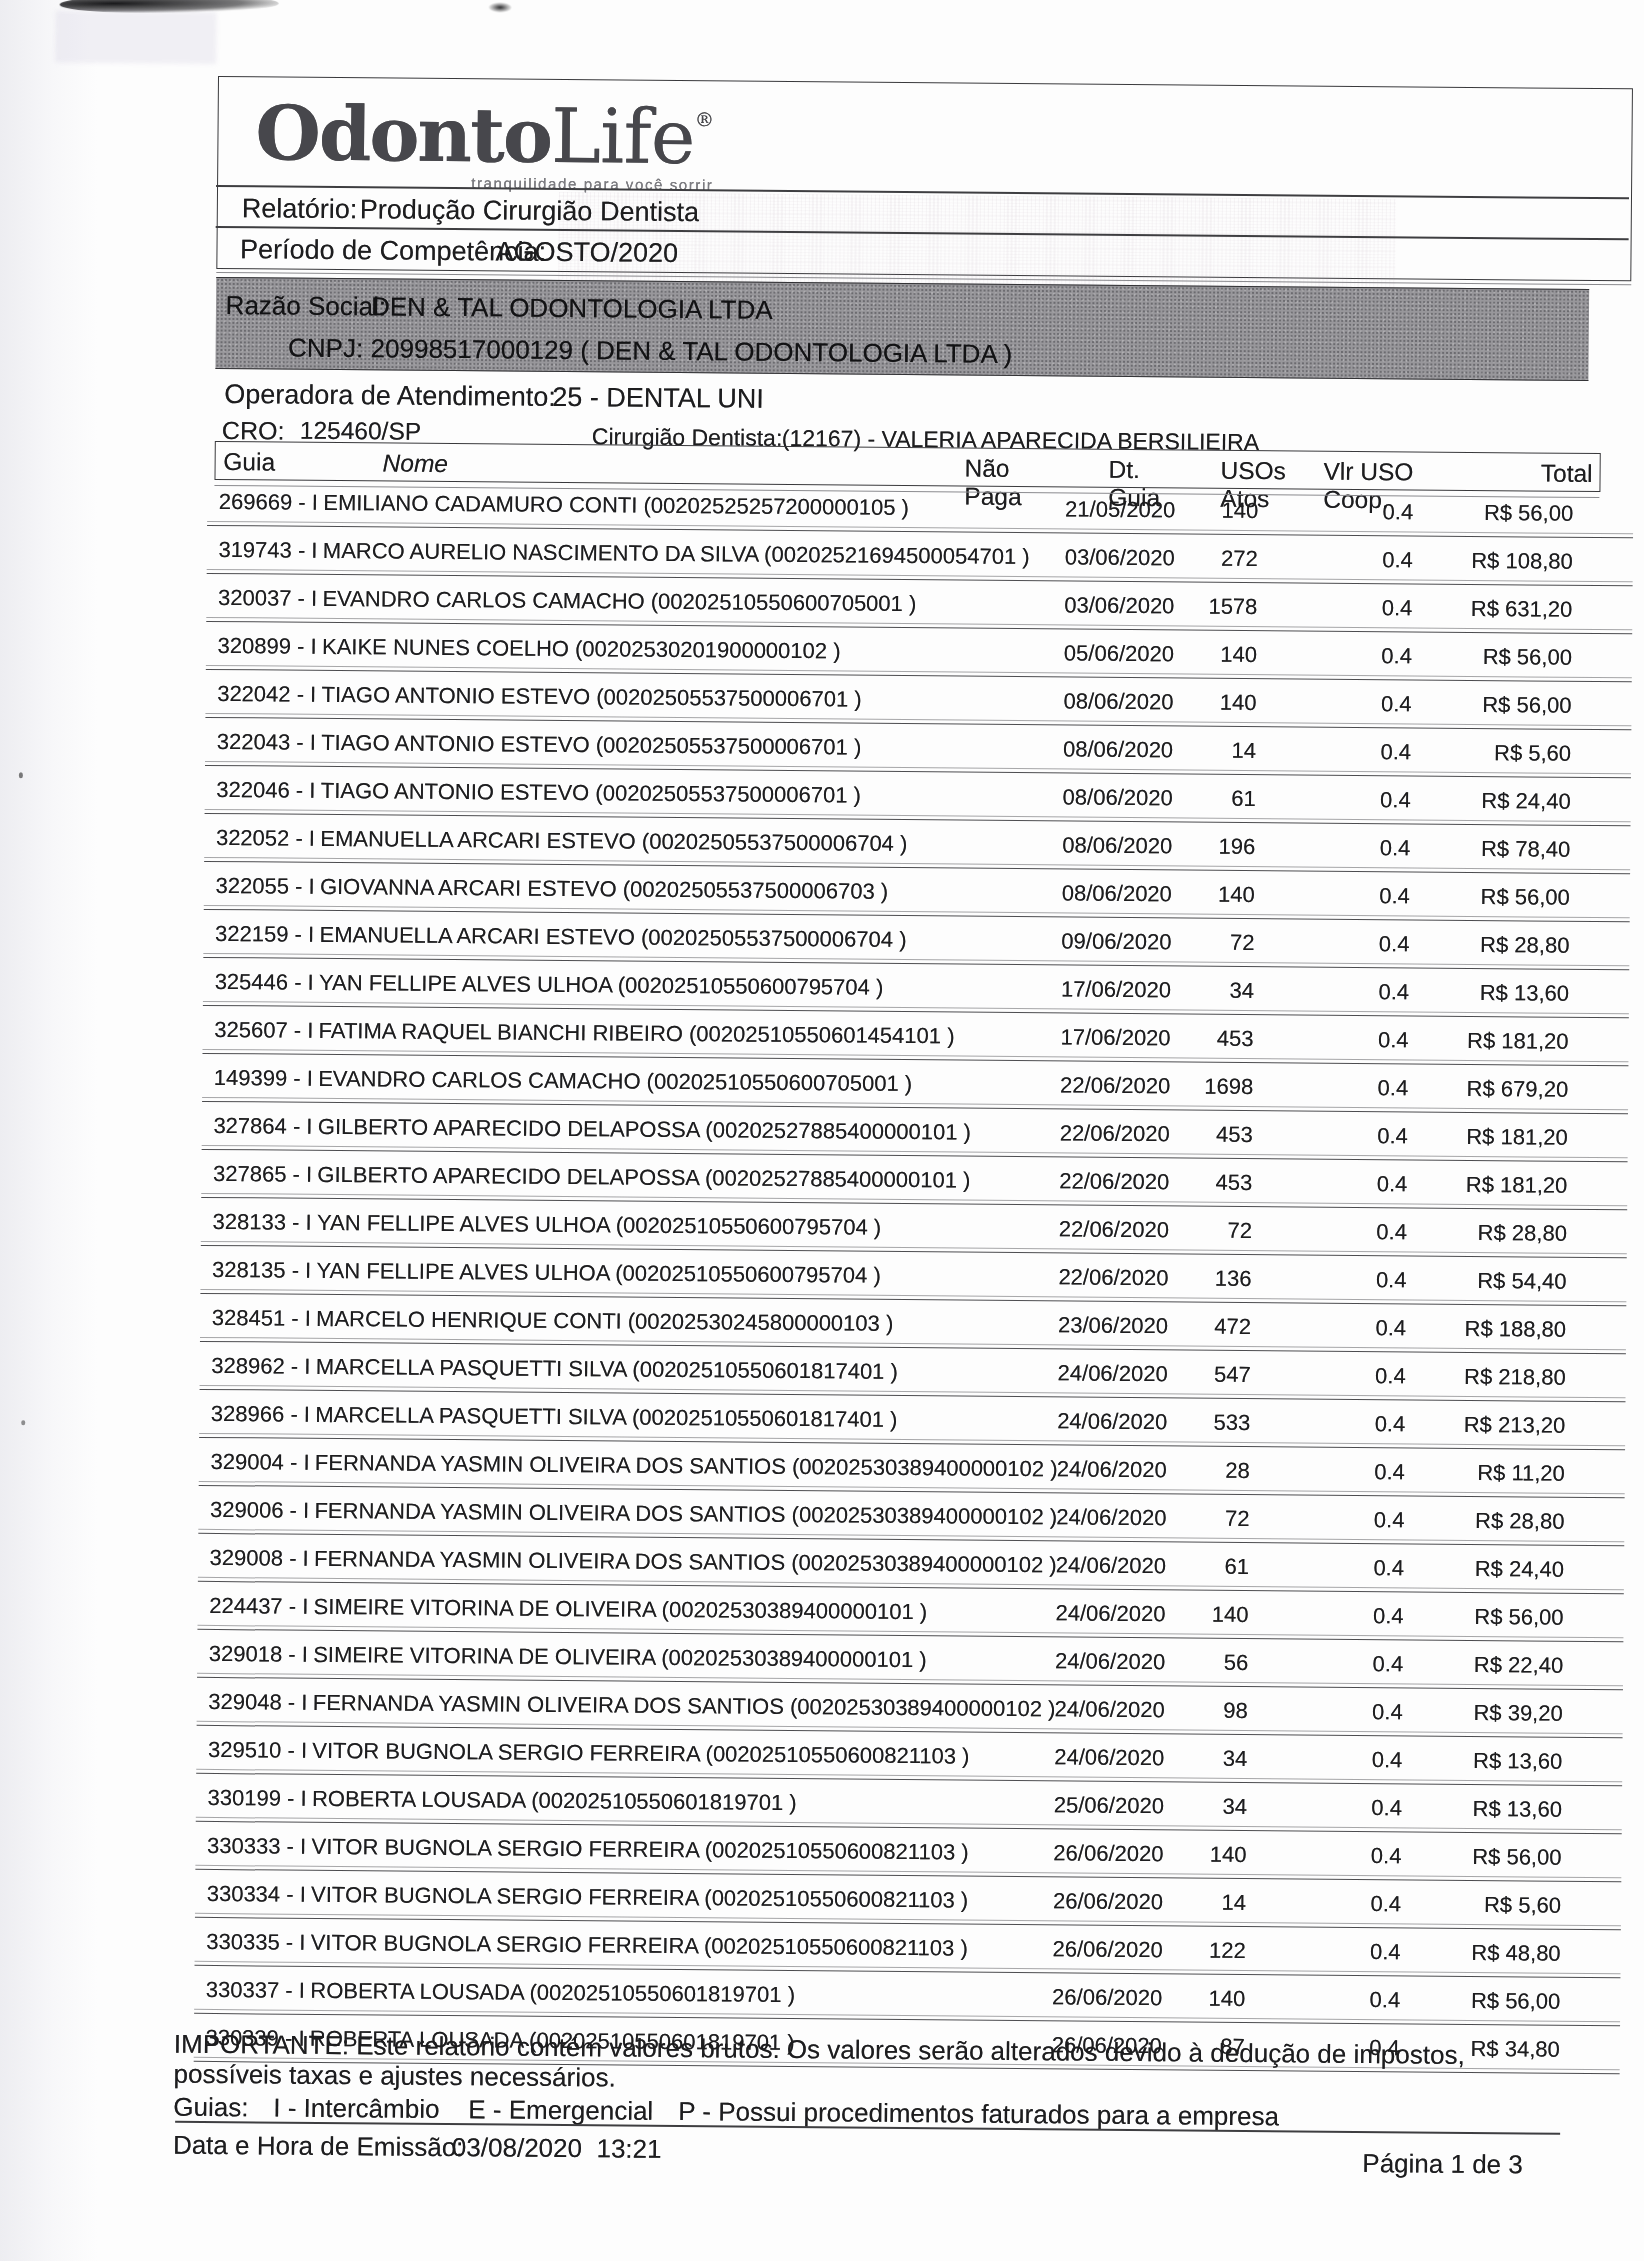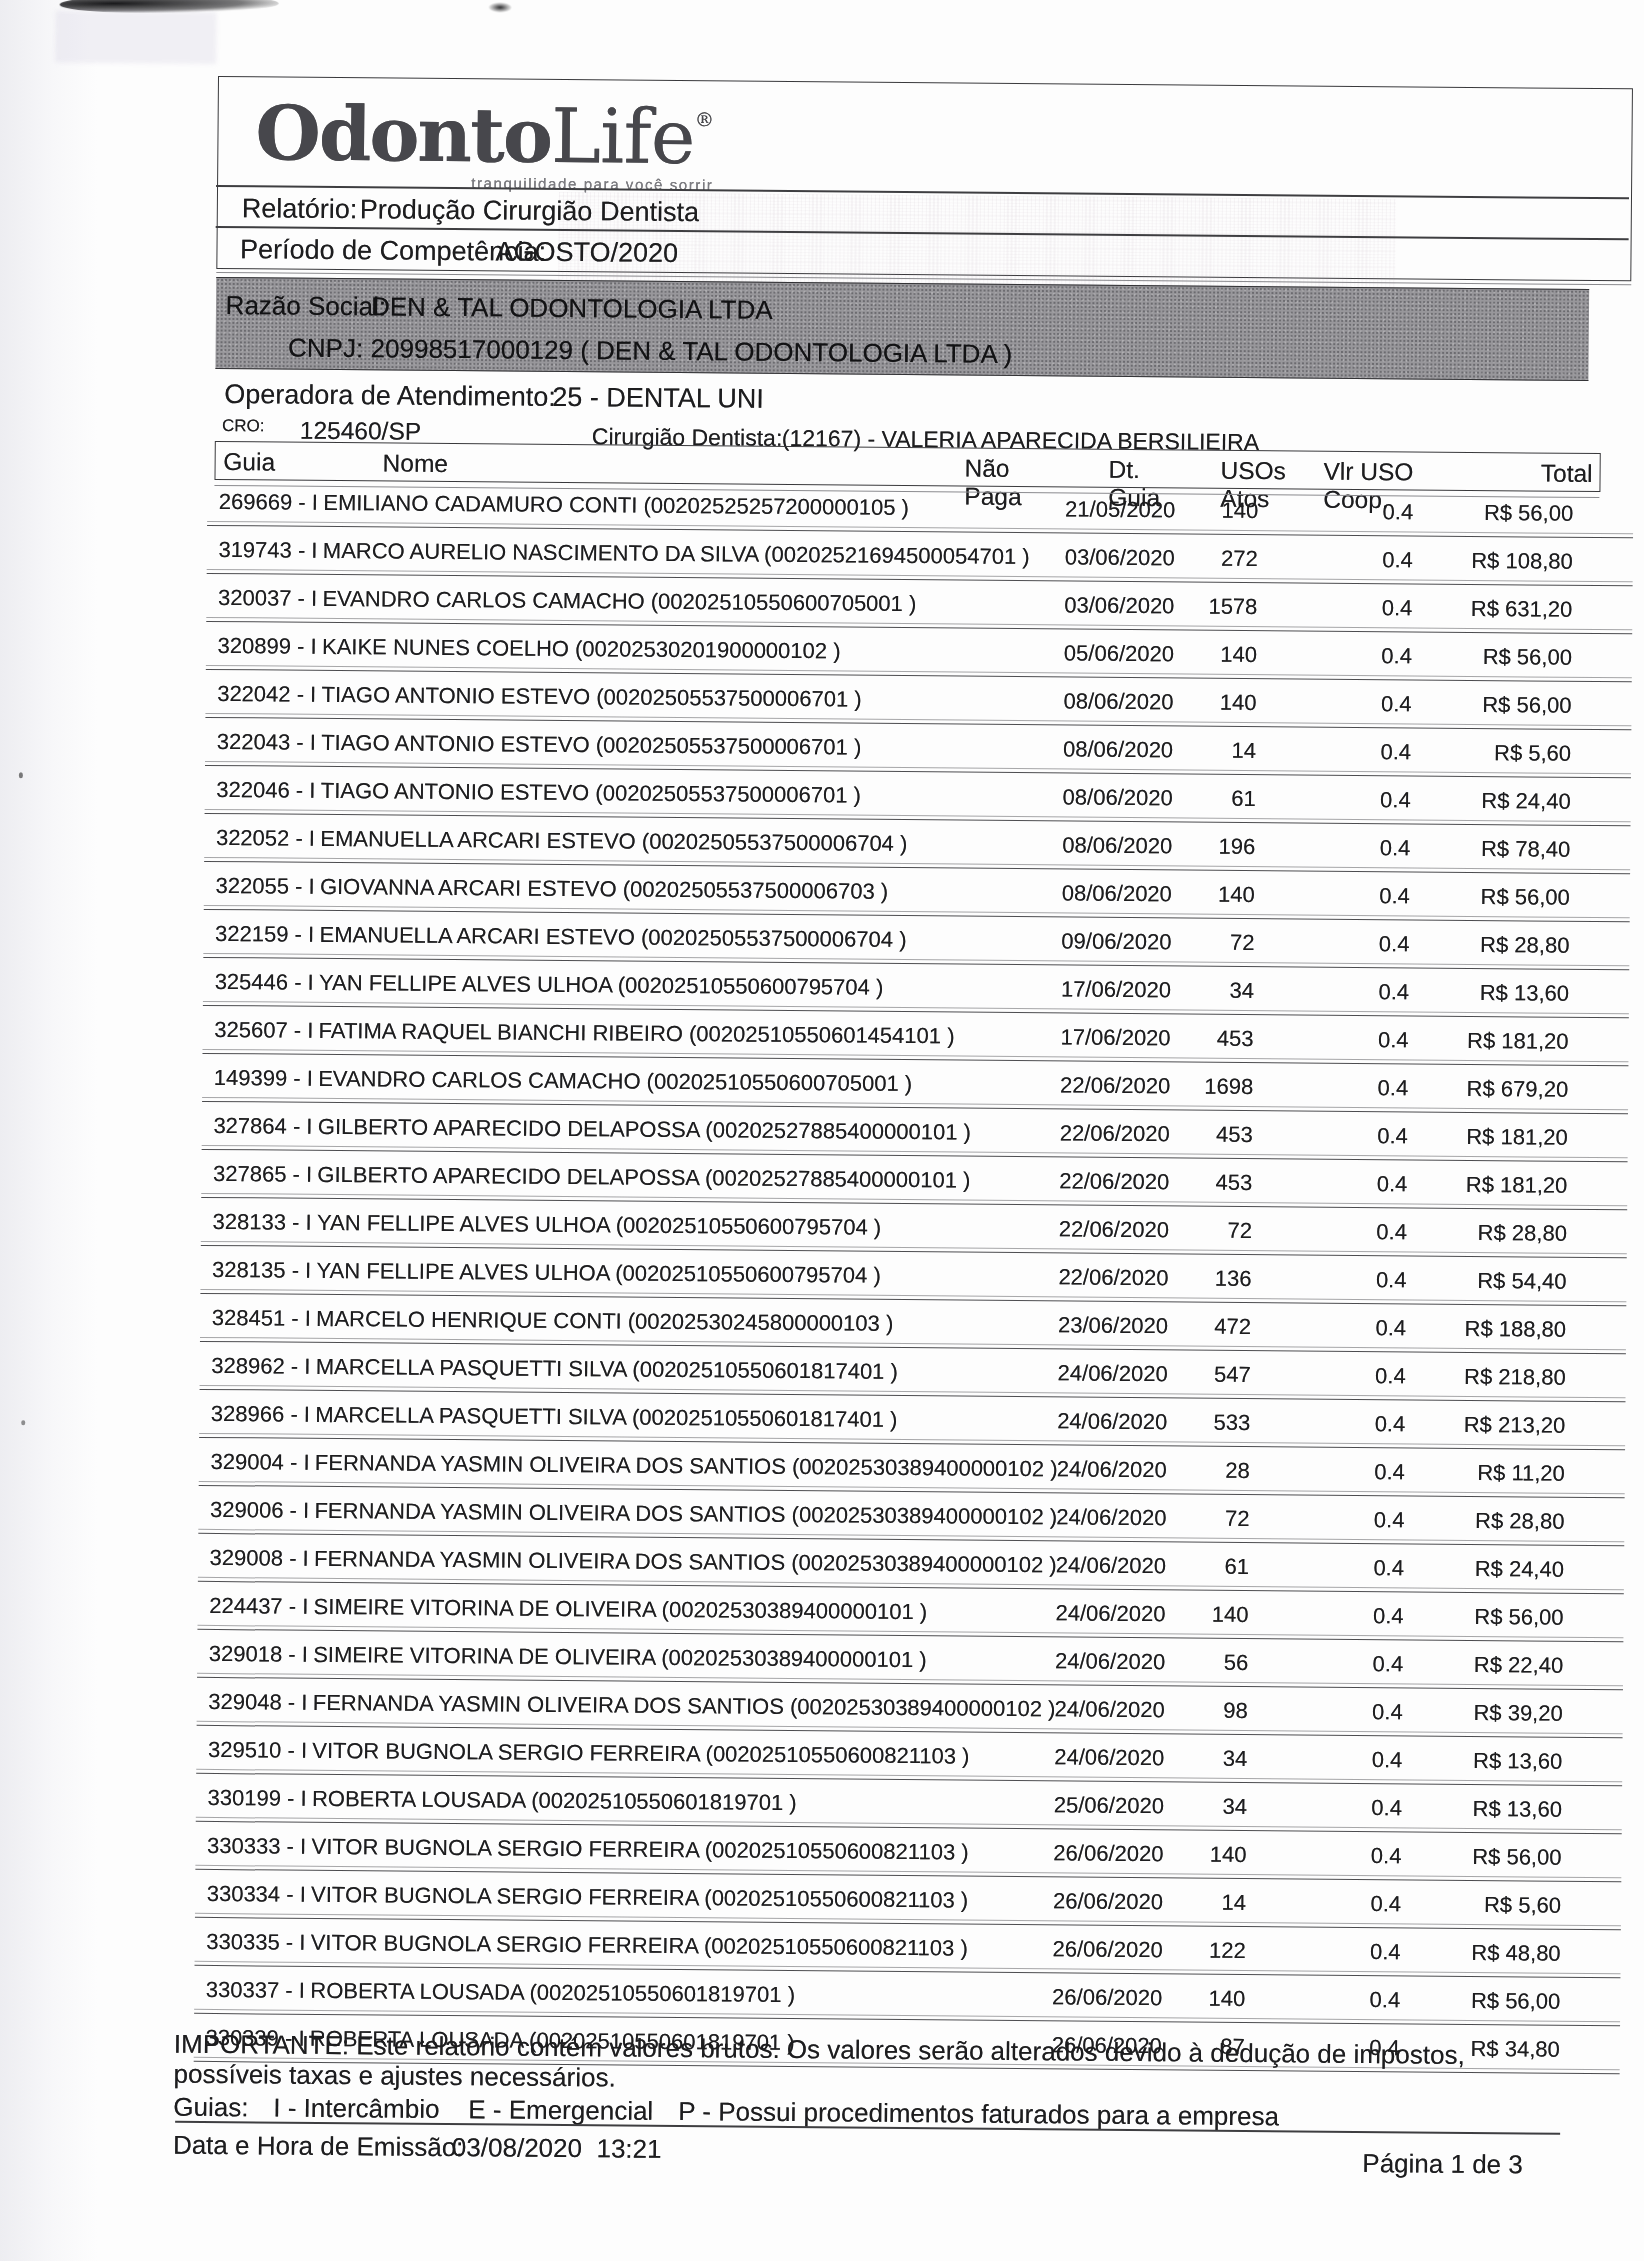--- a/index.html
+++ b/index.html
@@ -102,7 +102,7 @@
     <span class="abs lbl" style="left:227px;top:379px;">Operadora de Atendimento:</span>
     <span class="abs val" style="left:555px;top:379px;">25 - DENTAL UNI</span>
 
-    <span class="abs lbl" style="left:225px;top:416px;font-size:17px;">CRO:</span>
+    <span class="abs lbl" style="left:225px;top:416px;font-size:25px;">CRO:</span>
     <span class="abs val" style="left:303px;top:416px;font-size:24.5px;">125460/SP</span>
     <span class="abs lbl" style="left:595px;top:420px;font-size:23px;">Cirurgião Dentista:</span>
     <span class="abs val" style="left:785px;top:420px;font-size:23px;">(12167) - VALERIA APARECIDA BERSILIEIRA</span>

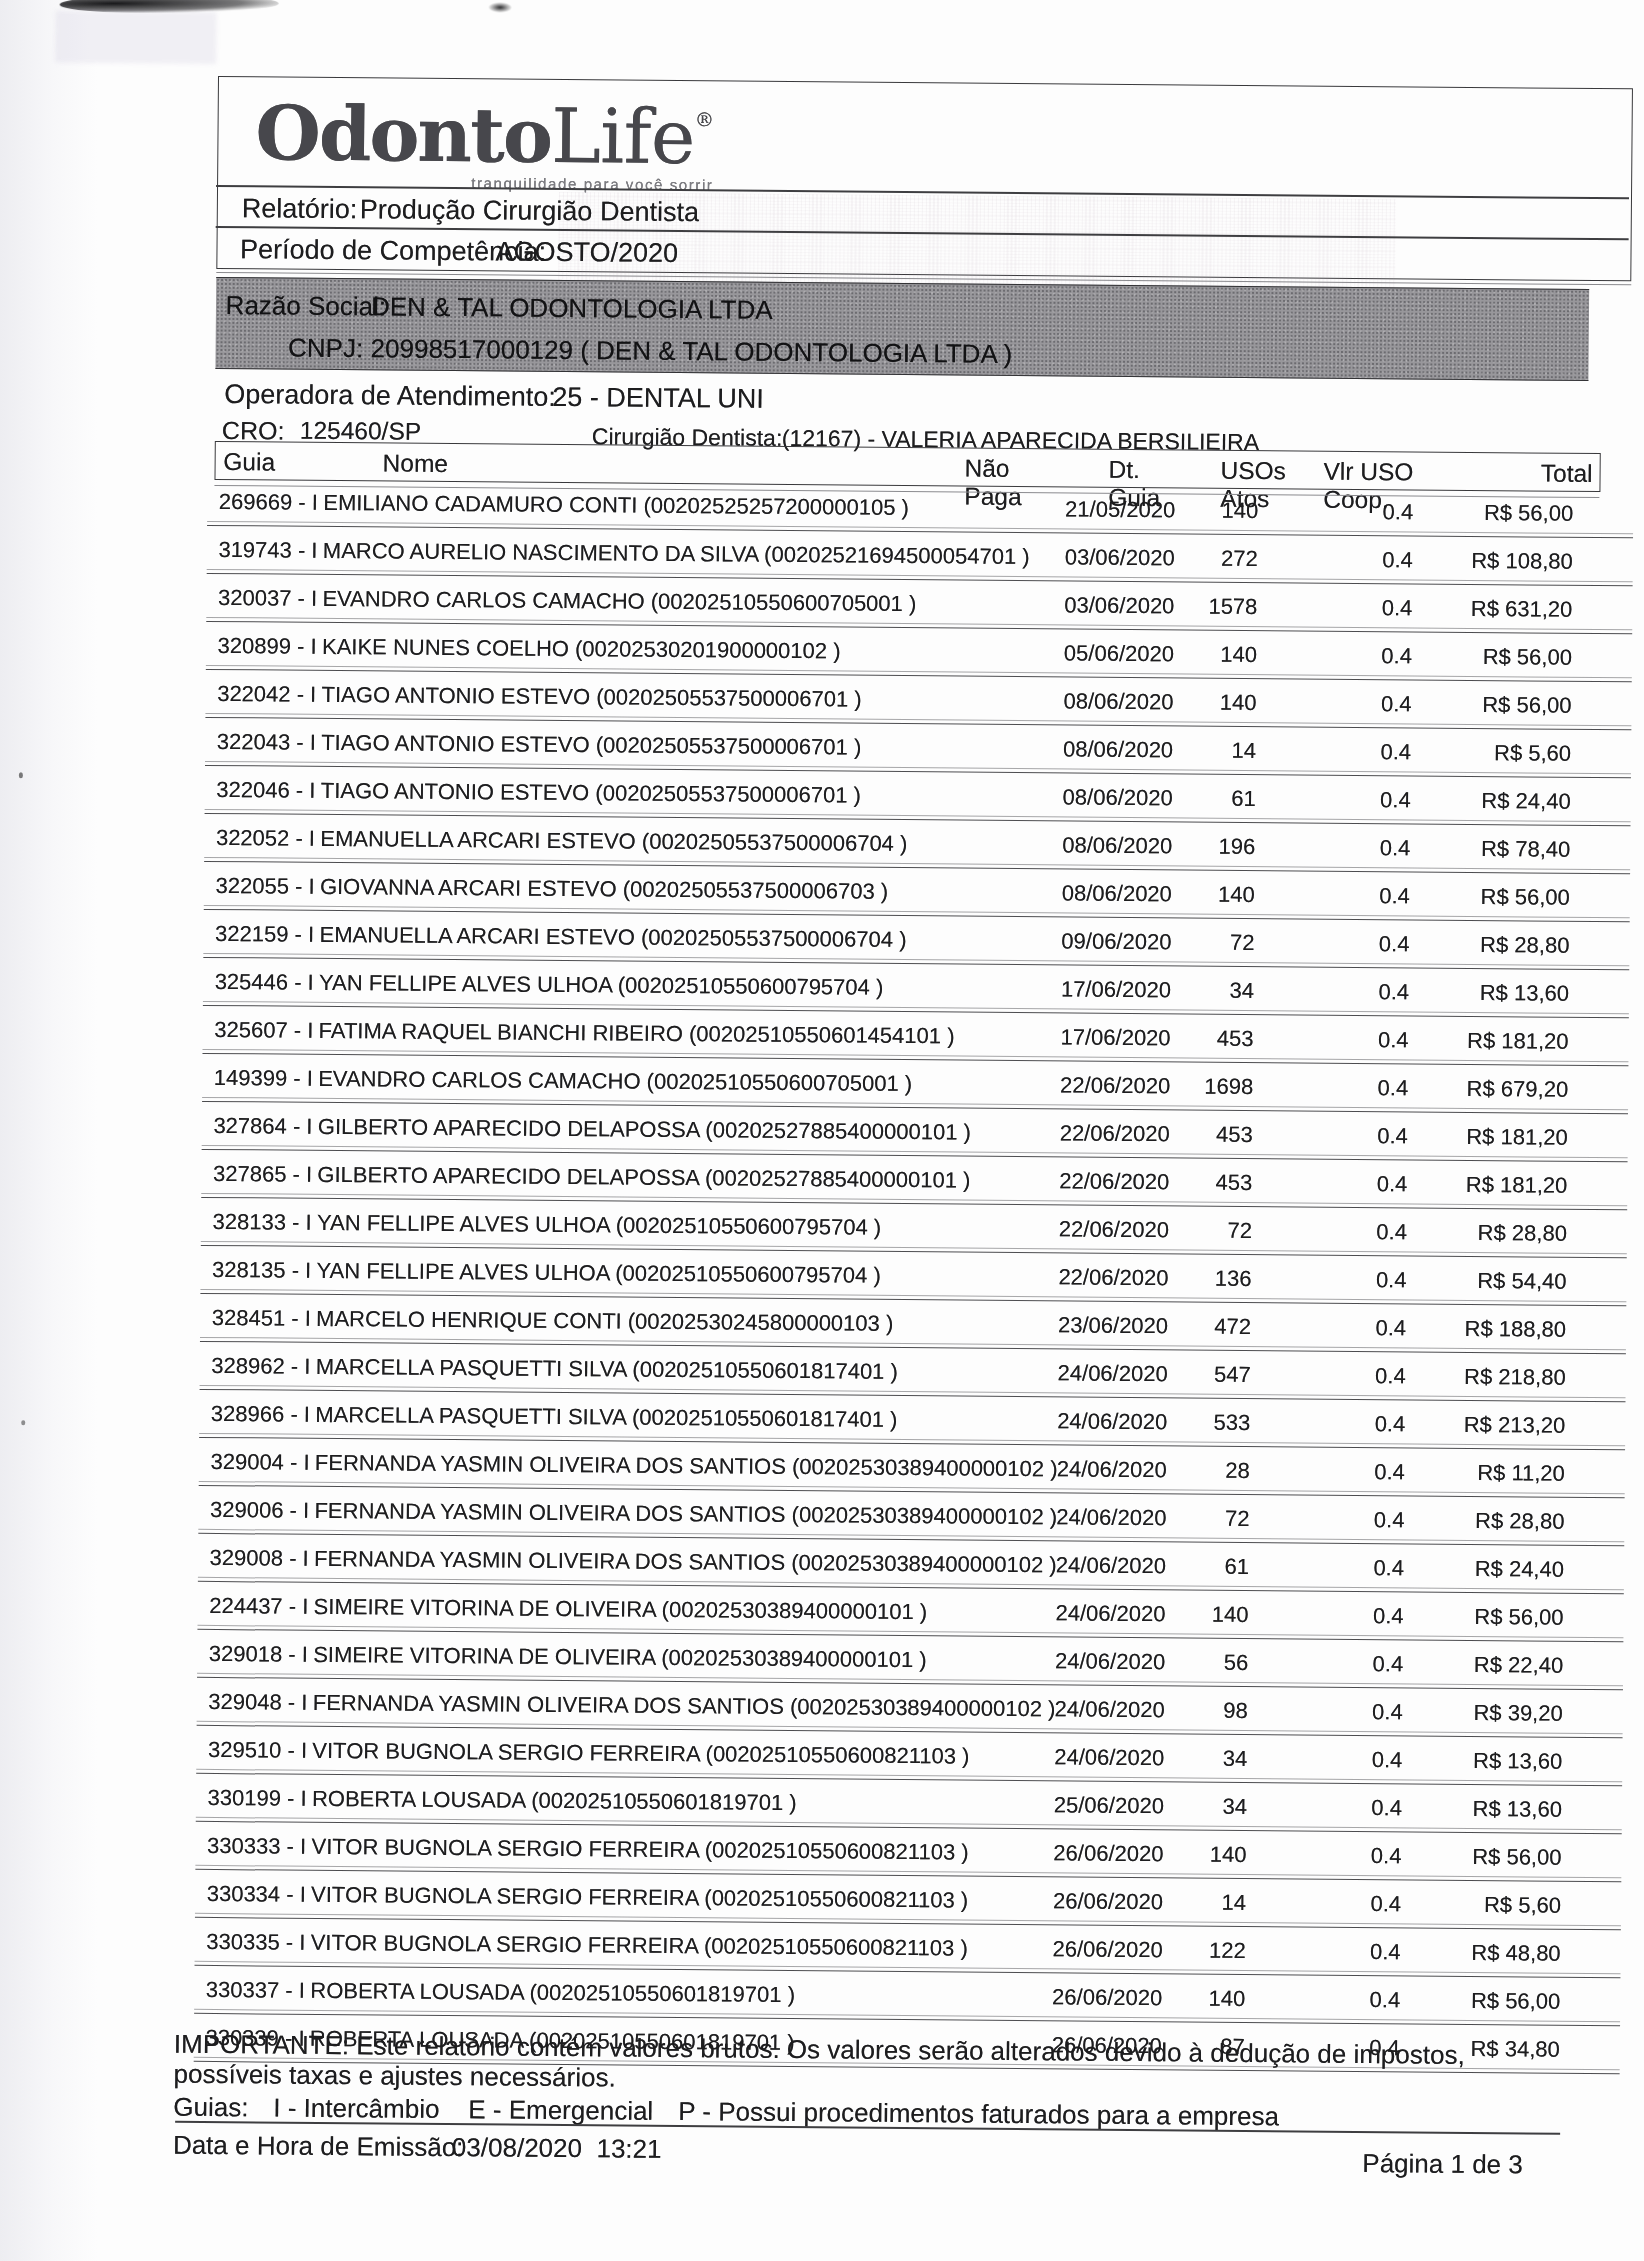--- a/index.html
+++ b/index.html
@@ -109,7 +109,7 @@
 
     <div class="abs thead-box">
       <span class="h" style="left:7.7px;">Guia</span>
-      <span class="h" style="left:167px;">Nome</span>
+      <span class="h" style="left:167px;font-style:italic;">Nome</span>
       <span class="h" style="left:749px;width:90px;">Não Paga</span>
       <span class="h" style="left:877px;width:77px;margin-left:16px;">Dt. Guia</span>
       <span class="h" style="left:1005px;width:97px;">USOs Atos</span>

